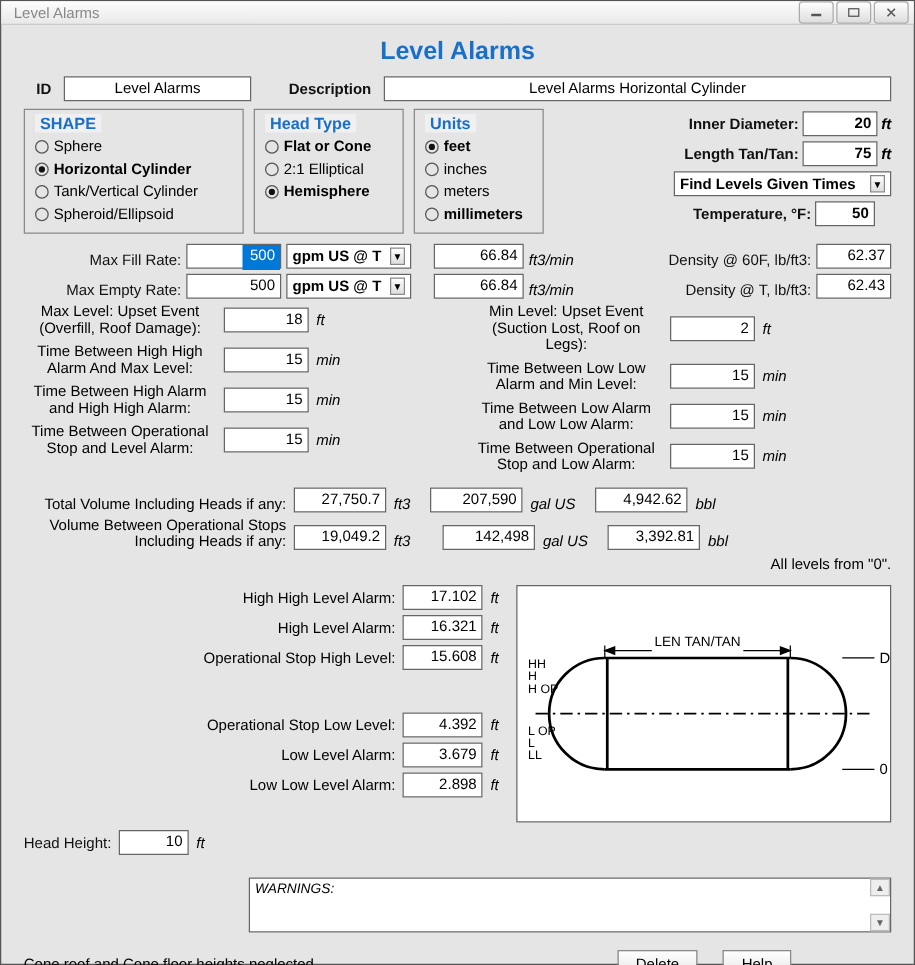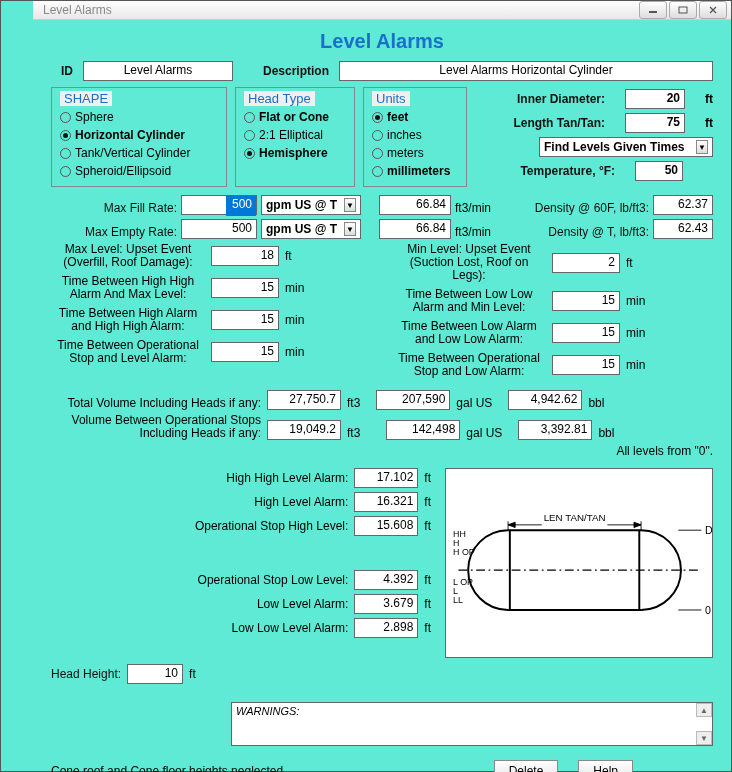--- a/index.html
+++ b/index.html
@@ -4,7 +4,7 @@
 <style>
 * { box-sizing: border-box; margin: 0; padding: 0; }
 body { font-family: "Segoe UI", Tahoma, sans-serif; font-size: 12px; background: #1a1a1a; user-select: none; }
-.window { width: 732px; height: 772px; background: #5eead4; border: 1px solid #555; display: flex; flex-direction: column; padding-left: 32px; }
+.window { width: 732px; height: 772px; background: #e5e5e5; border: 1px solid #555; display: flex; flex-direction: column; }
 .titlebar { height: 26px; background: linear-gradient(#fdfdfd,#e8e8e8); border-bottom: 1px solid #ccc; display: flex; align-items: center; padding: 0 4px; }
 .titlebar-text { color: #888; font-size: 12px; padding-left: 6px; flex: 1; }
 .win-btns { display: flex; gap: 2px; }

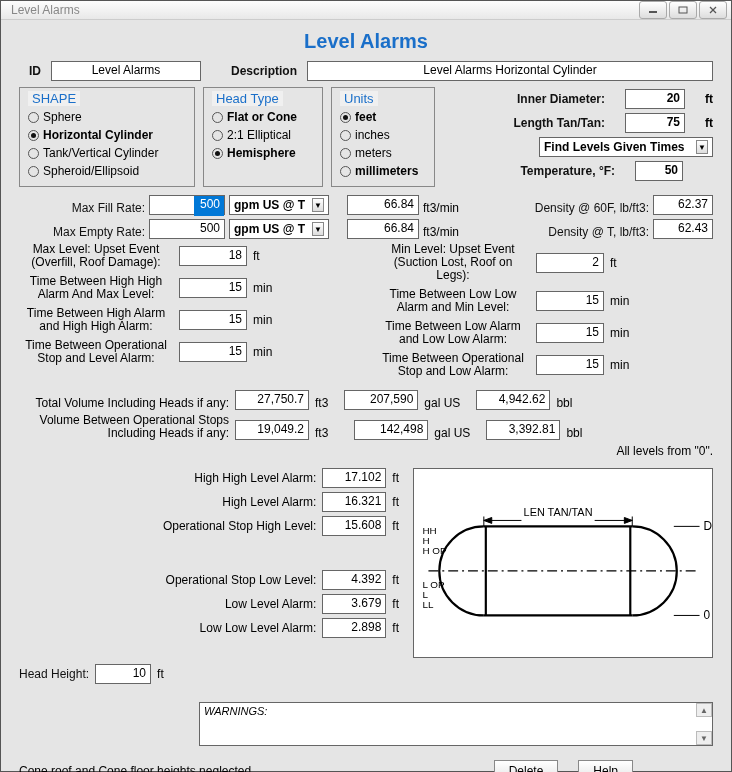--- a/index.html
+++ b/index.html
@@ -18,7 +18,7 @@
 .txtbox.r { text-align: right; }
 .txtbox.sel { background: #0078d7; color: #fff; }
 .fieldset { border: 1px solid #888; padding: 4px 8px 6px; margin: 0; }
-.fieldset > .legend { color: #1a6fc9; font-weight: 400; font-size: 13px; margin: -12px 0 2px 0; background: #f0f0f0; display: inline-block; padding: 0 4px; }
+.fieldset > .legend { color: #1a6fc9; font-weight: 700; font-size: 13px; margin: -12px 0 2px 0; background: #f0f0f0; display: inline-block; padding: 0 4px; }
 .radio-row { display: flex; align-items: center; gap: 4px; line-height: 18px; }
 .radio { width: 11px; height: 11px; border: 1px solid #555; border-radius: 50%; display: inline-flex; align-items: center; justify-content: center; }
 .radio.on::after { content: ""; width: 5px; height: 5px; background: #111; border-radius: 50%; }

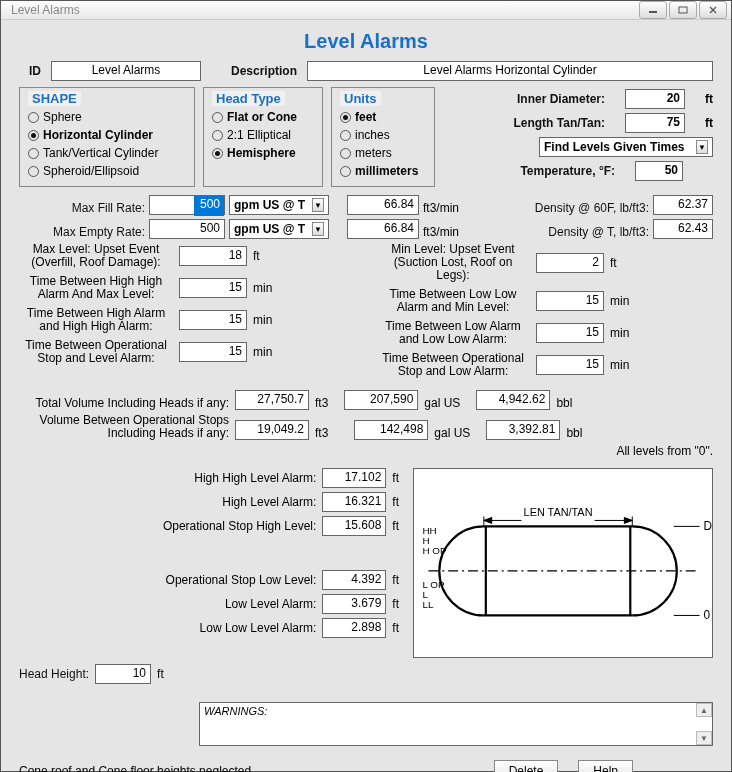--- a/index.html
+++ b/index.html
@@ -25,7 +25,7 @@
 .top-groups { display: flex; gap: 8px; margin-bottom: 8px; }
 .top-groups .fieldset { flex-shrink: 0; }
 .right-params { flex: 1; display: flex; flex-direction: column; gap: 4px; align-items: flex-end; padding-top: 2px; }
-.param-row { display: flex; align-items: center; gap: 20px; font-weight: 600; }
+.param-row { display: flex; align-items: center; gap: 3px; font-weight: 600; }
 .param-row .lbl { font-weight: 600; }
 .dropdown { background: #fff; border: 1px solid #666; height: 20px; display: flex; align-items: center; padding: 0 4px; gap: 4px; }
 .dd-arrow { width: 12px; height: 14px; border: 1px solid #888; background: linear-gradient(#fff,#ddd); display: flex; align-items: center; justify-content: center; font-size: 8px; }

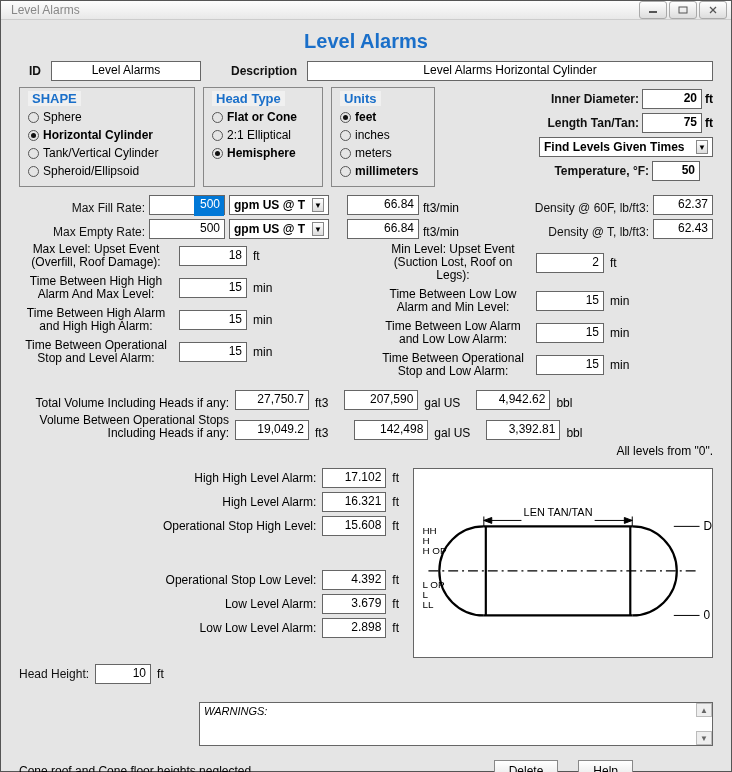--- a/index.html
+++ b/index.html
@@ -53,7 +53,7 @@
 .footer { display: flex; align-items: center; gap: 20px; margin-top: 14px; }
 .footer .note { flex: 1; }
 .btn { background: linear-gradient(#fff,#e4e4e4); border: 1px solid #888; padding: 3px 14px; font-size: 12px; }
-.unit { font-size: 12px; }
+.unit { font-size: 12px; font-style: italic; }
 </style>
 </head>
 <body>

